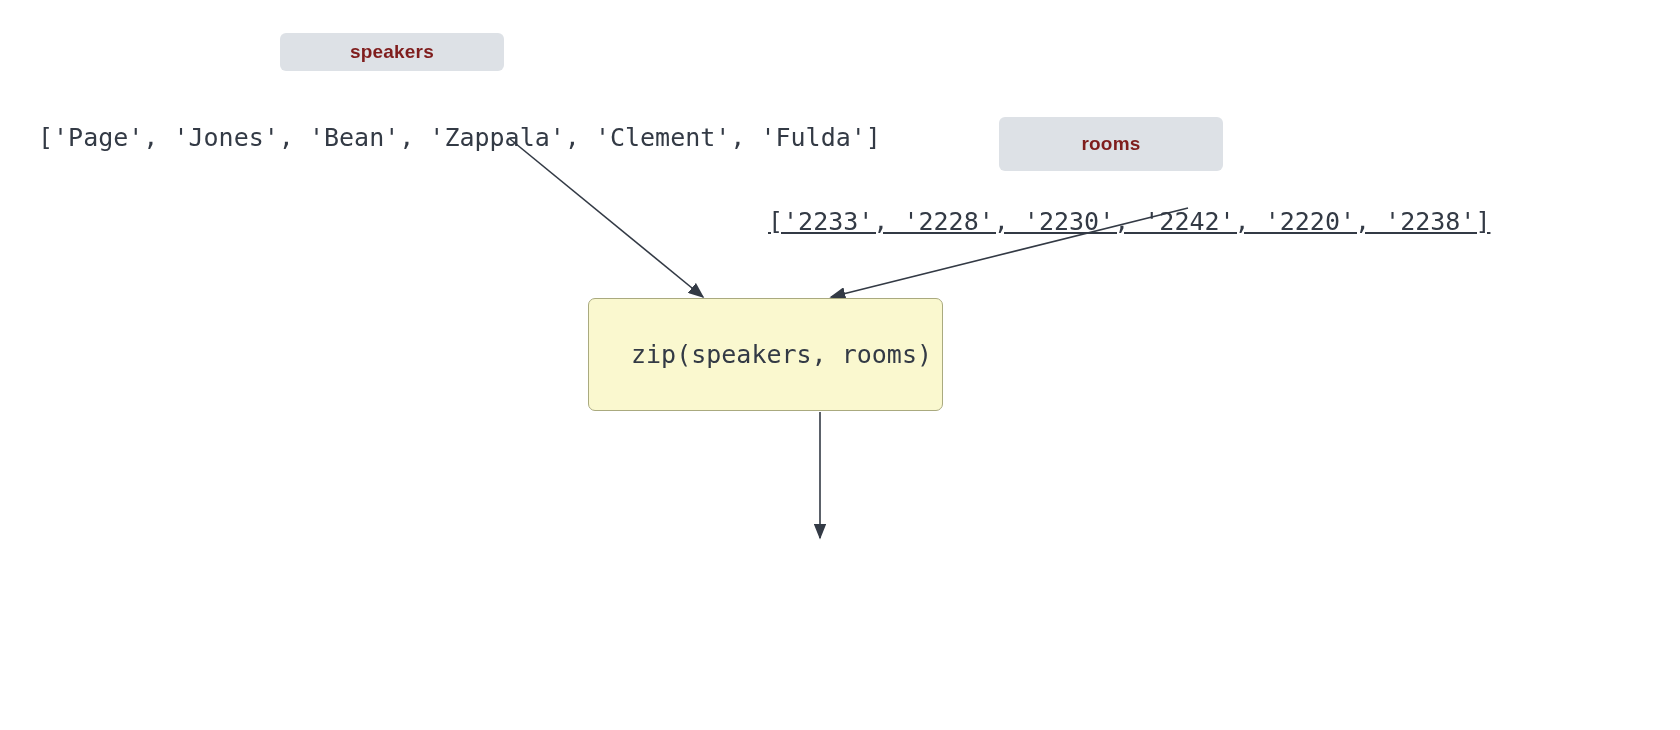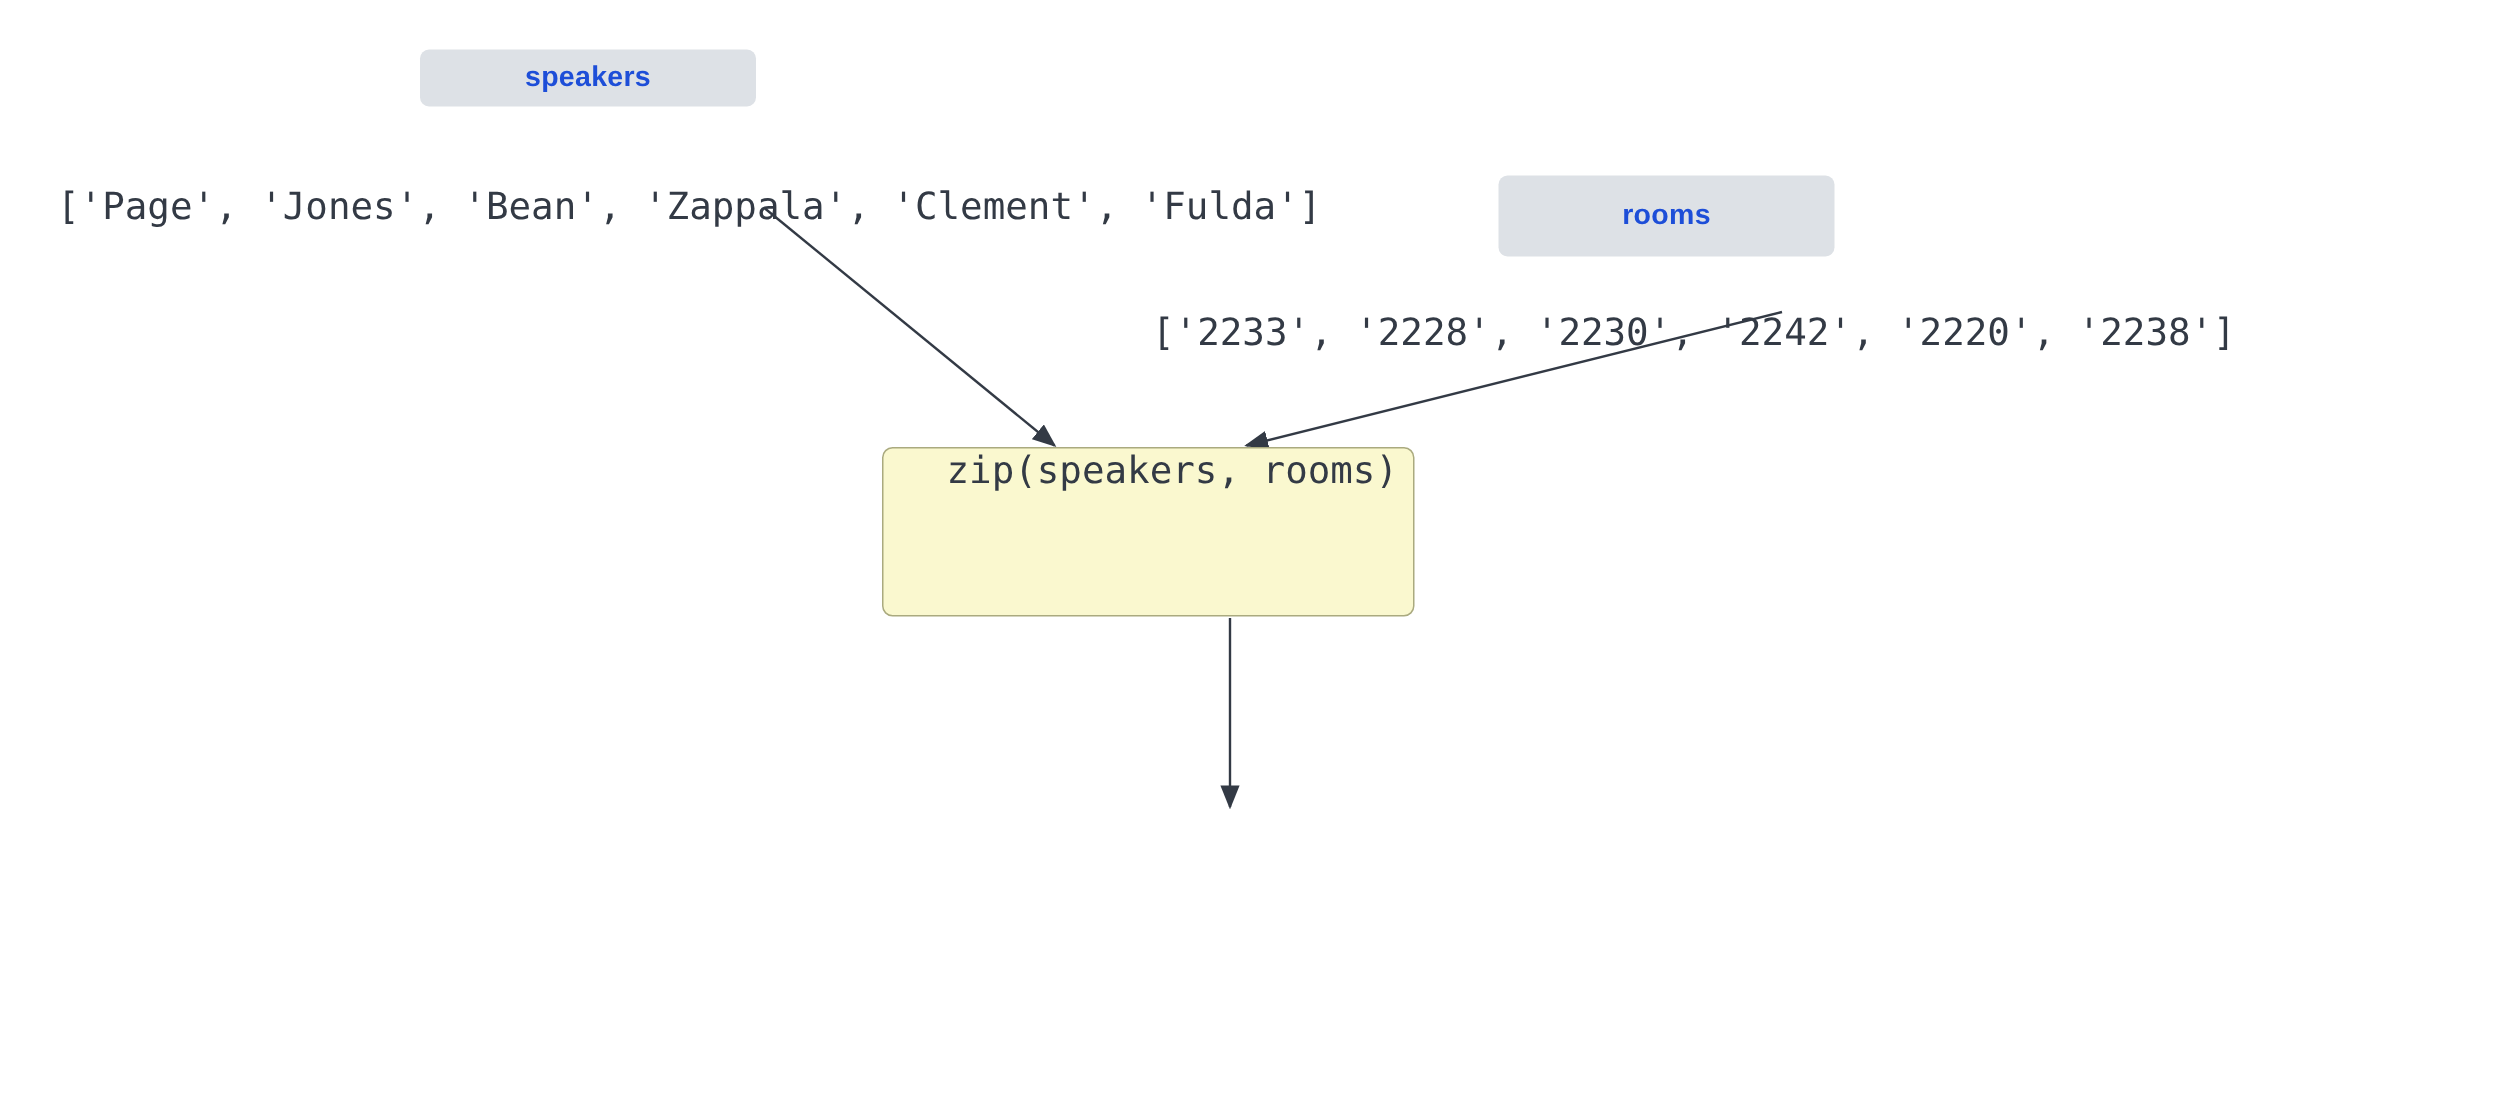--- a/index.html
+++ b/index.html
@@ -21,7 +21,7 @@
     position: absolute;
     background: #dde1e6;
     border-radius: 6px;
-    color: #1d4ed8;
+    color: #7f1d1d;
     font-family: "Liberation Sans", sans-serif;
     font-weight: bold;
     font-size: 19px;

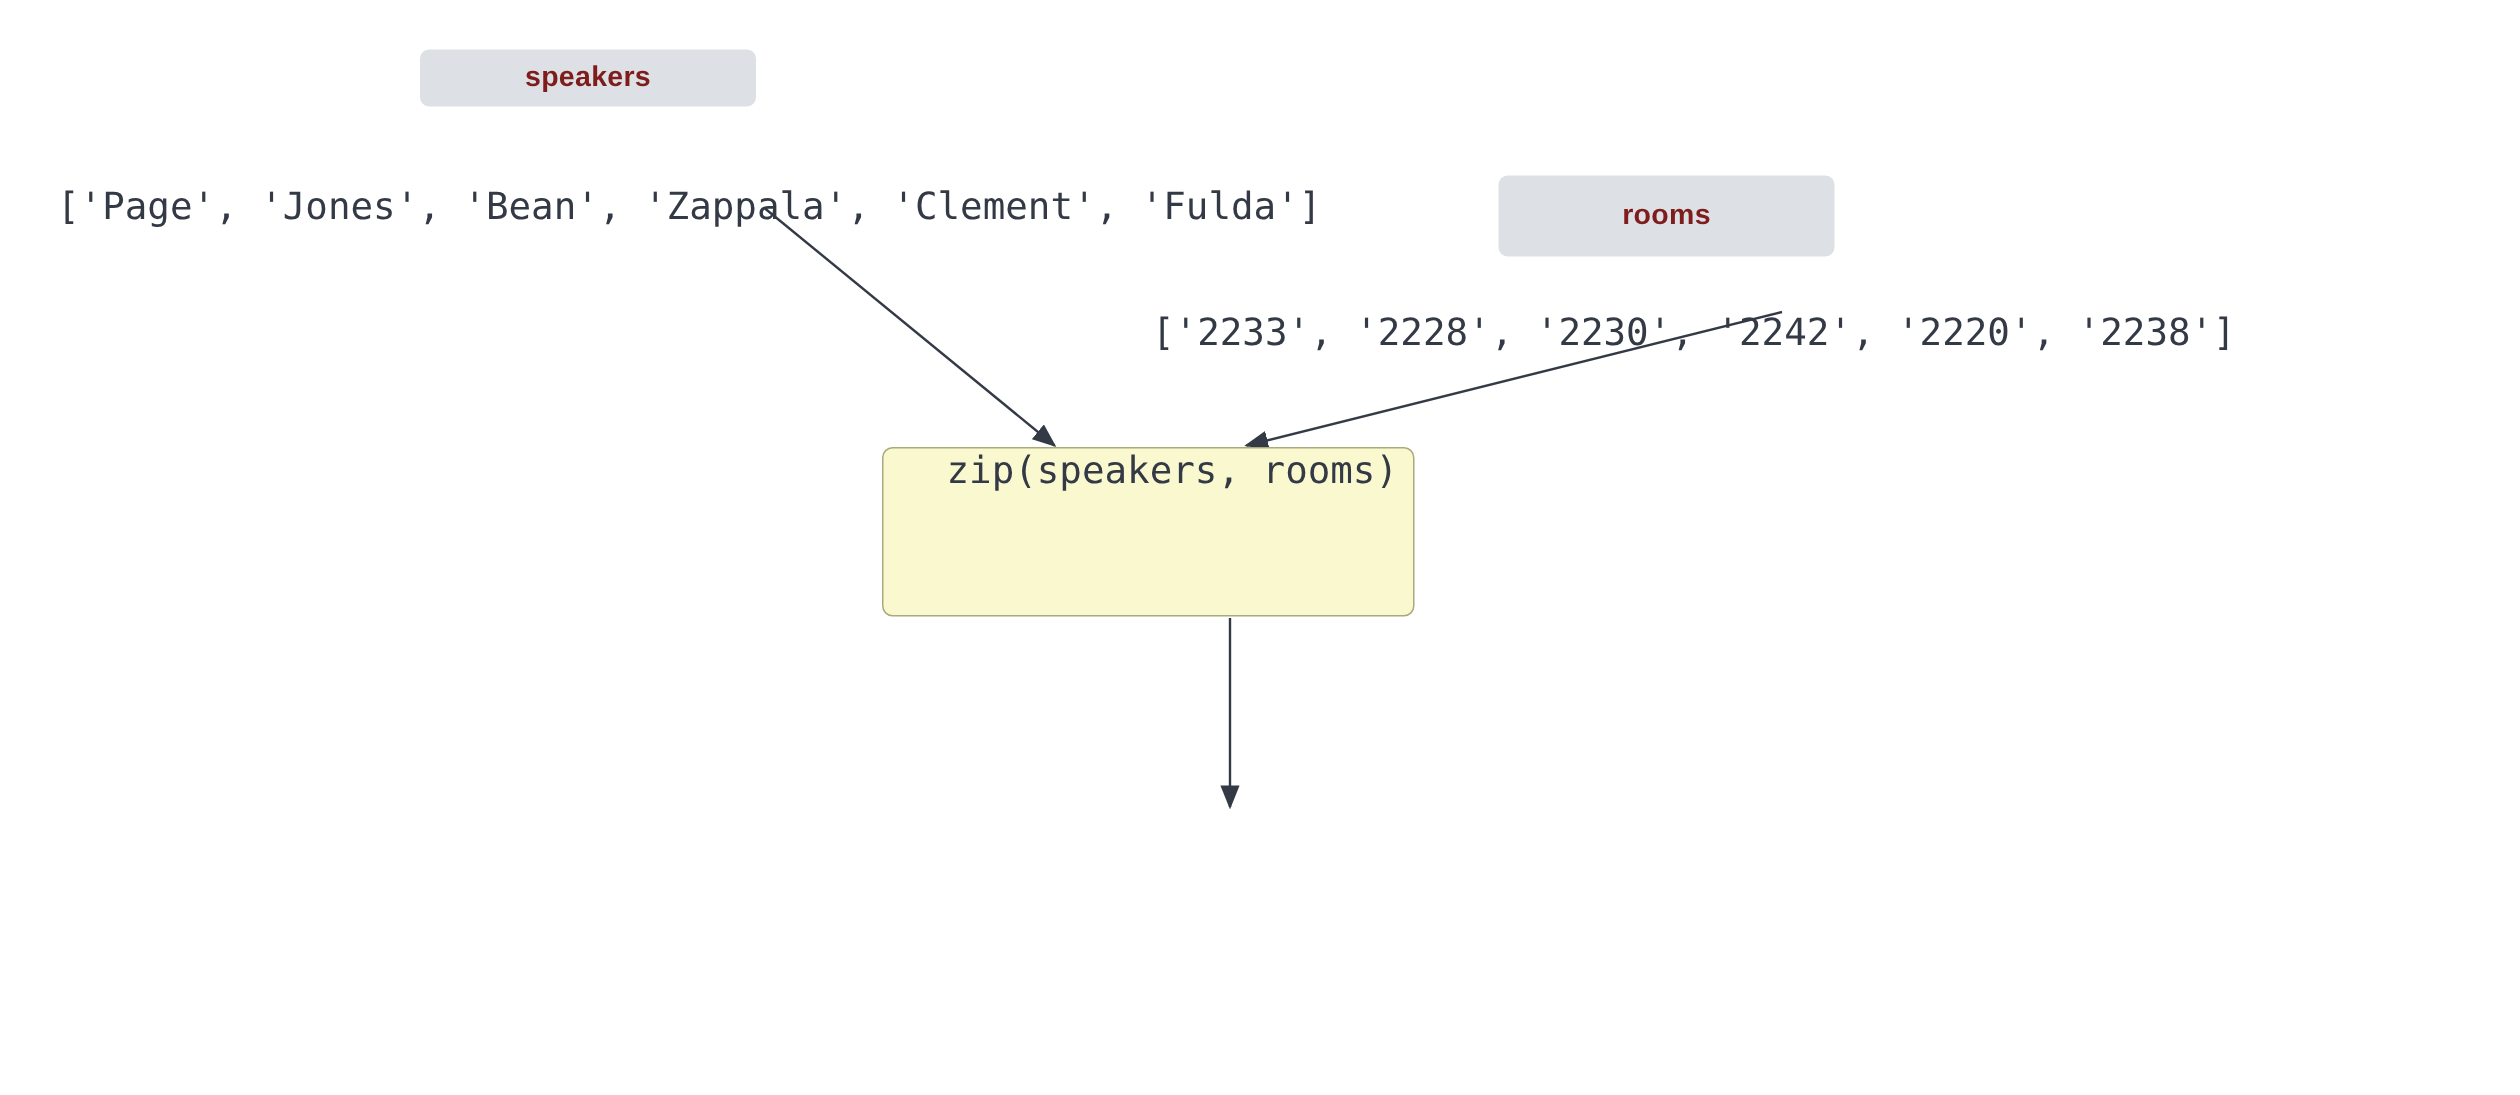--- a/index.html
+++ b/index.html
@@ -58,6 +58,7 @@
   #rooms-list {
     left: 768px;
     top: 167px;
+    text-decoration: underline;
   }
   #zip-box {
     position: absolute;

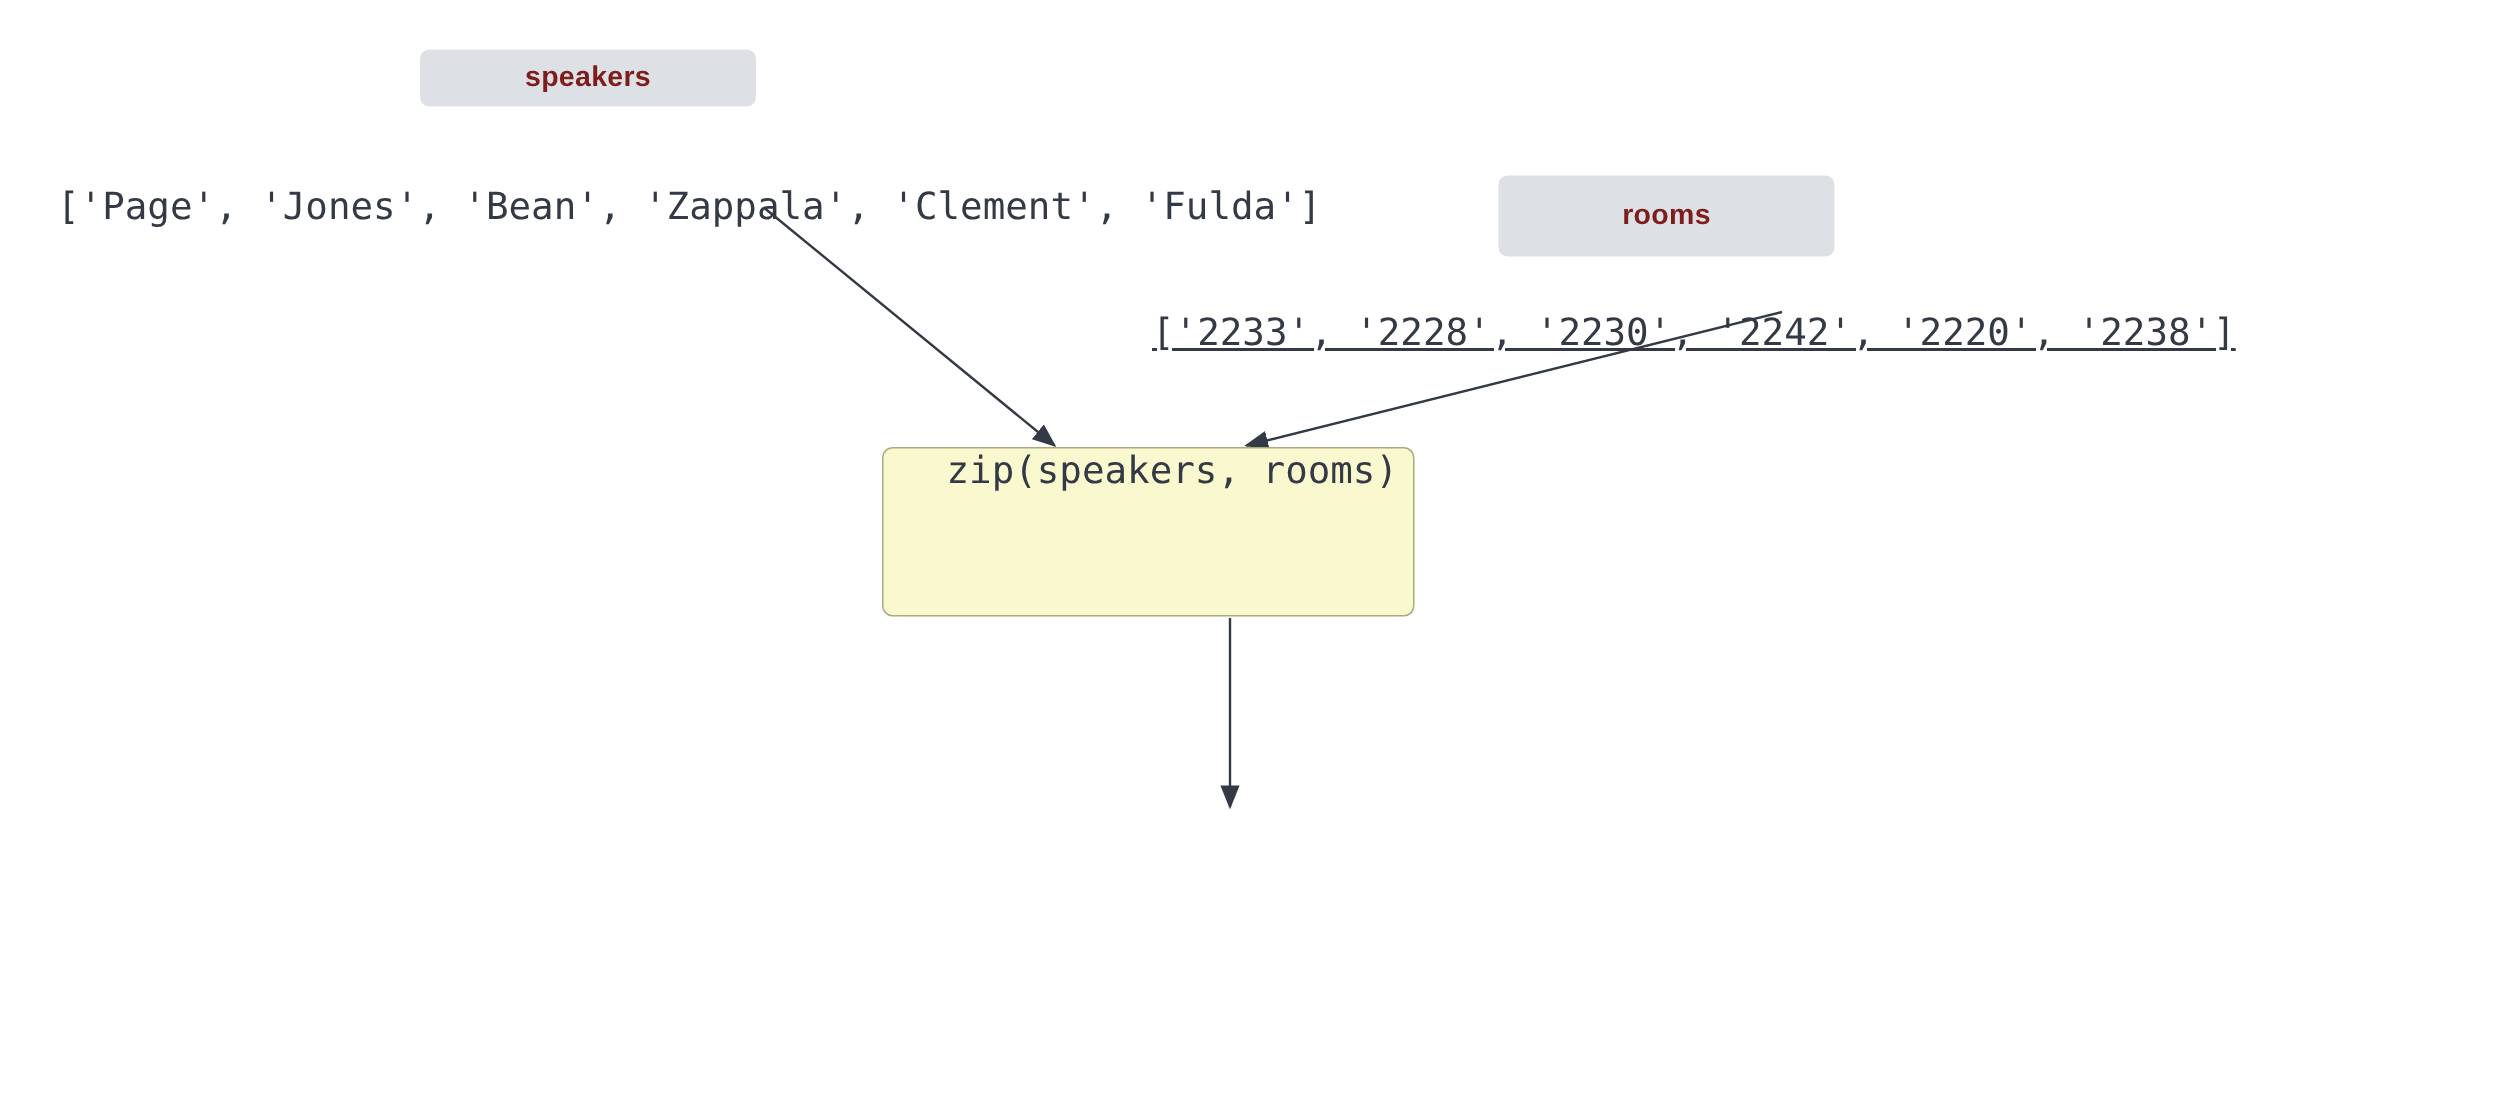--- a/index.html
+++ b/index.html
@@ -71,6 +71,7 @@
     border-radius: 7px;
     box-sizing: border-box;
     display: flex;
+    align-items: center;
     justify-content: center;
     padding-left: 32px;
   }

